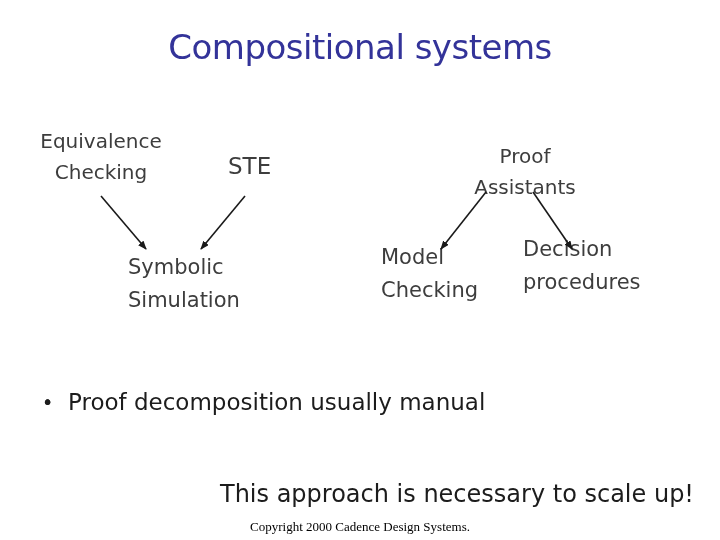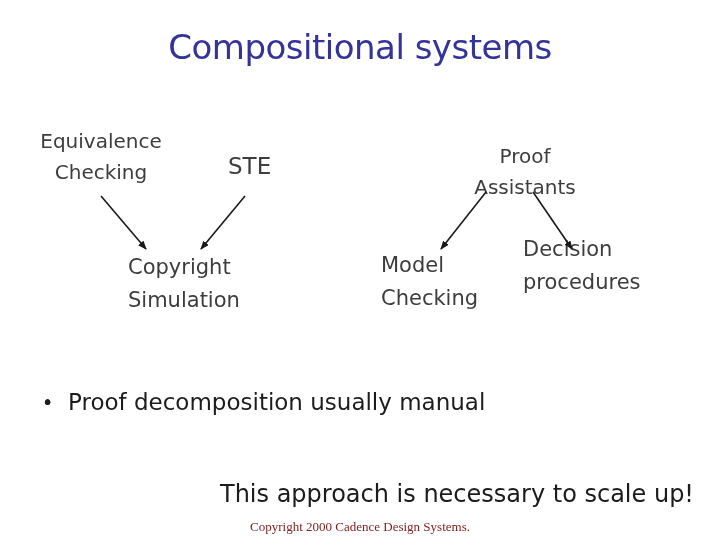--- a/index.html
+++ b/index.html
@@ -68,7 +68,7 @@
     </div>
 
     <div class="node node-sym">
-      <div>Copyright</div>
+      <div>Symbolic</div>
       <div>Simulation</div>
     </div>
 

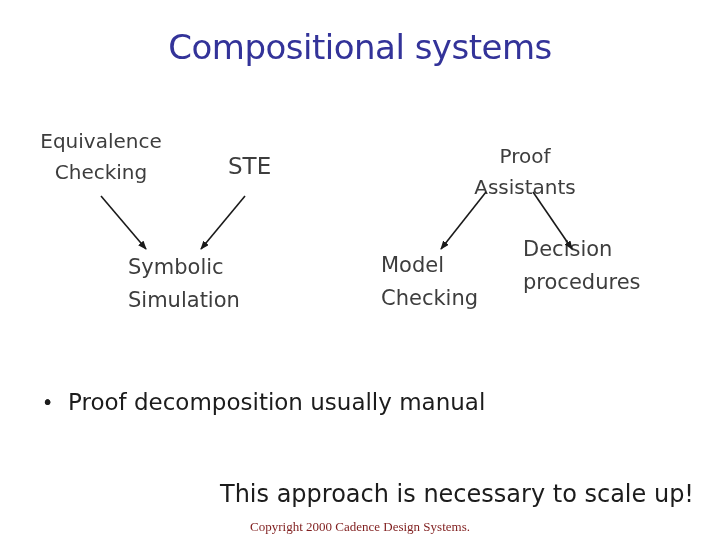--- a/index.html
+++ b/index.html
@@ -25,7 +25,7 @@
   .node-ste{left:228px;top:151px;font-size:23px;line-height:31px;}
   .node-proof{left:435px;top:124px;width:180px;text-align:center;font-size:20px;line-height:31px;margin-top:17px;}
   .node-sym{left:128px;top:251px;font-size:21px;line-height:33px;}
-  .node-model{left:381px;top:241px;font-size:21px;line-height:33px;margin-top:8px;}
+  .node-model{left:381px;top:241px;font-size:21px;line-height:33px;}
   .node-dec{left:523px;top:233px;font-size:21px;line-height:33px;}
   .arrows{position:absolute;left:0;top:0;width:720px;height:540px;}
   .bullets{

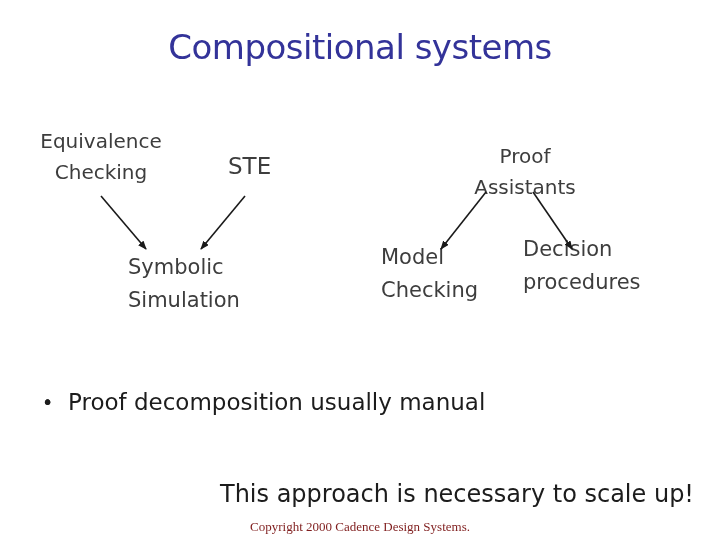--- a/index.html
+++ b/index.html
@@ -41,7 +41,7 @@
   .copyright{
     position:absolute;left:0;top:519px;width:100%;text-align:center;
     font-family:"Liberation Serif","DejaVu Serif",serif;
-    font-size:13px;color:#7f1d1d;
+    font-size:13px;color:#000000;
   }
 </style>
 </head>

